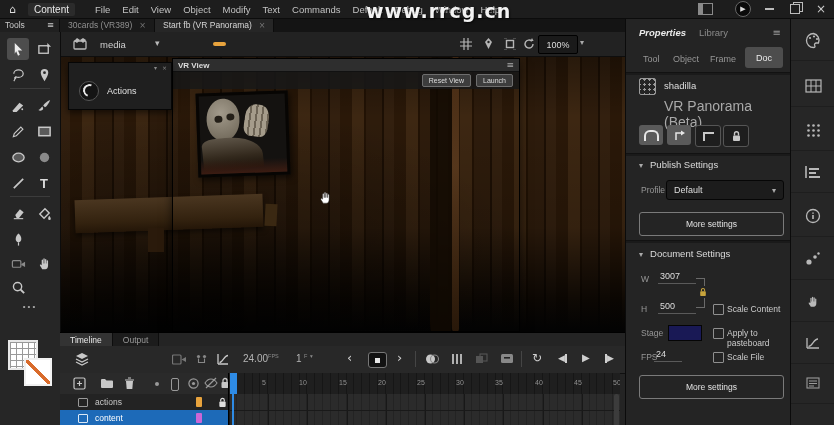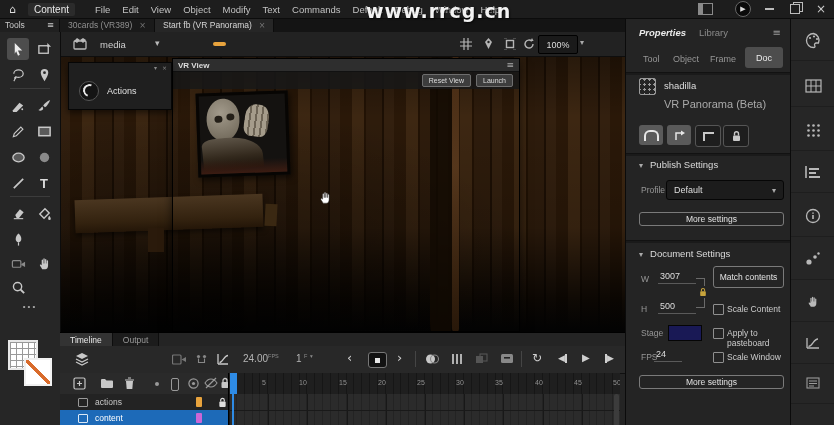--- a/index.html
+++ b/index.html
@@ -141,7 +141,7 @@
   .docicon{position:absolute;left:13px;top:60px;width:15px;height:15px;border:1px solid #9a9a9a;border-radius:2px;
      background-image:radial-gradient(circle,#9a9a9a 1px,transparent 1.3px);background-size:5px 5px;background-position:2px 3px;}
   .docname{position:absolute;left:38px;top:62px;font-size:9.5px;color:#dedede;}
-  .doctype{position:absolute;left:38px;top:80px;font-size:11px;color:#a9a9a9;}
+  .doctype{position:absolute;left:38px;top:80px;font-size:14px;color:#a9a9a9;}
   .togglebtn{position:absolute;top:107px;width:24px;height:20px;border-radius:3px;display:flex;align-items:center;justify-content:center;}
   .togglebtn.on{background:#5a5a5a;}
   .togglebtn.off{background:#1e1e1e;border:1px solid #555;}

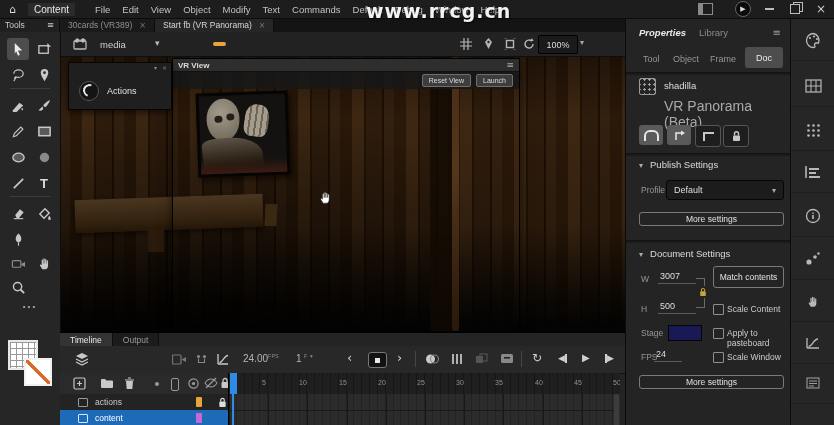--- a/index.html
+++ b/index.html
@@ -150,7 +150,7 @@
   .plabel{position:absolute;font-size:8.5px;color:#979797;}
   .pselect{position:absolute;left:40px;width:118px;height:20px;background:#1c1c1c;border:1px solid #060606;border-radius:3px;
      display:flex;align-items:center;justify-content:space-between;padding:0 7px;box-sizing:border-box;font-size:9px;color:#dedede;}
-  .pbtn{position:absolute;height:14px;border:1px solid #7a7a7a;border-radius:3px;background:transparent;
+  .pbtn{position:absolute;height:24px;border:1px solid #7a7a7a;border-radius:3px;background:transparent;
      display:flex;align-items:center;justify-content:center;font-size:8.5px;color:#e2e2e2;box-sizing:border-box;}
   .pval{position:absolute;font-size:9px;color:#dedede;border-bottom:1px solid #5a5a5a;padding:0 2px 2px 2px;}
   .cb{position:absolute;width:9px;height:9px;border:1px solid #8f8f8f;border-radius:1px;background:transparent;}

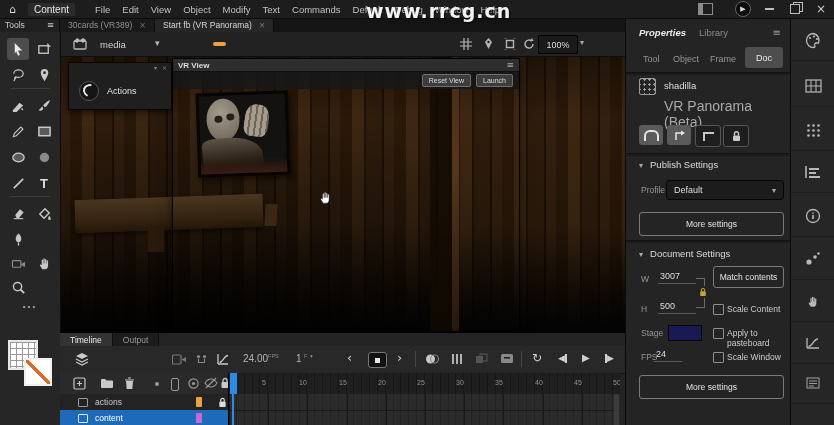--- a/index.html
+++ b/index.html
@@ -613,7 +613,6 @@
           <path d="M3 5V3.5a2 2 0 014 0V5" stroke="#c8a43c" stroke-width="1.3" fill="none"></path>
         </svg>
     </span>
-    <div class="pbtn" style="left:87px;top:248px;width:71px;height:22px;">Match contents</div>
     <span class="plabel" style="left:15px;top:286px;">H</span>
     <span class="pval" style="left:32px;top:283px;width:34px;">500</span>
     <span class="cb" style="left:87px;top:286px;"></span>

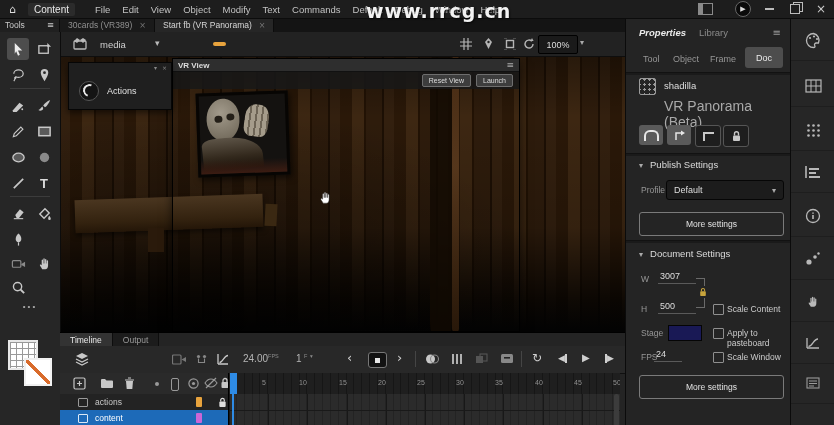--- a/index.html
+++ b/index.html
@@ -624,7 +624,7 @@
     <span class="plabel" style="left:15px;top:334px;">FPS</span>
     <span class="pval" style="left:28px;top:331px;width:24px;">24</span>
     <span class="cb" style="left:87px;top:334px;"></span>
-    <span class="cblabel" style="left:101px;top:334px;">Scale Window</span>
+    <span class="cblabel" style="left:101px;top:334px;">Scale File</span>
     <div class="pbtn" style="left:13px;top:357px;width:145px;">More settings</div>
   </div>
 

